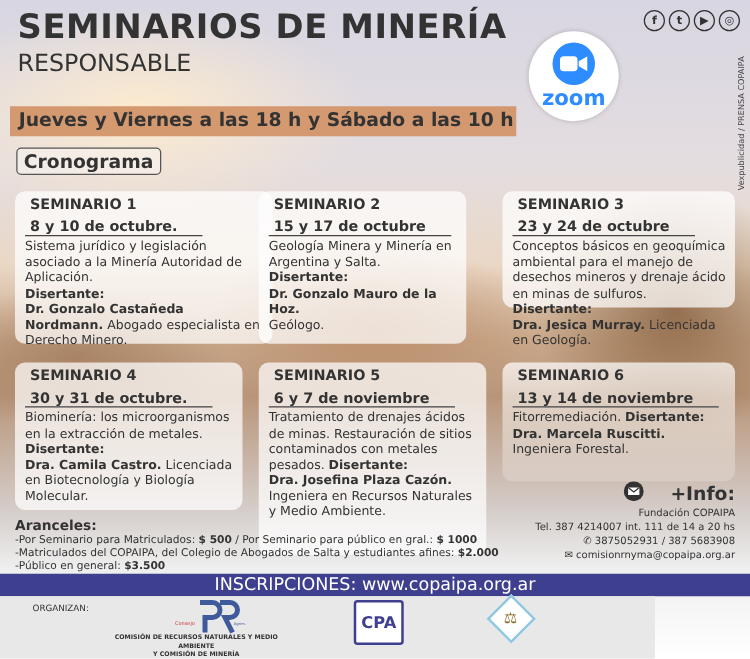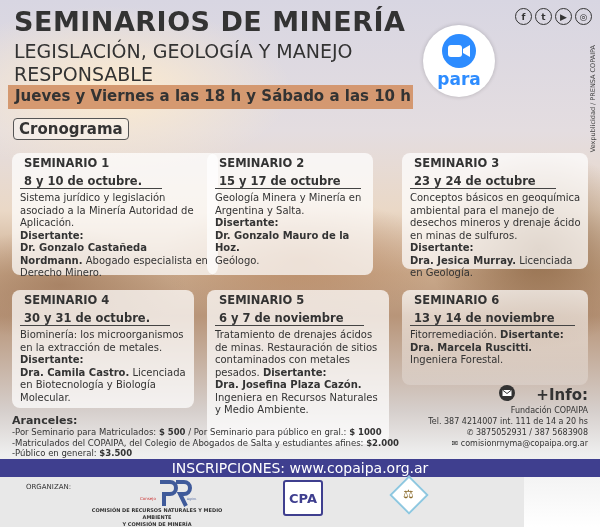--- a/index.html
+++ b/index.html
@@ -50,7 +50,6 @@
 
   <div class="title1">SEMINARIOS DE MINERÍA</div>
   <div class="title2">
-    <div>LEGISLACIÓN, GEOLOGÍA Y MANEJO</div>
     <div>RESPONSABLE</div>
   </div>
 

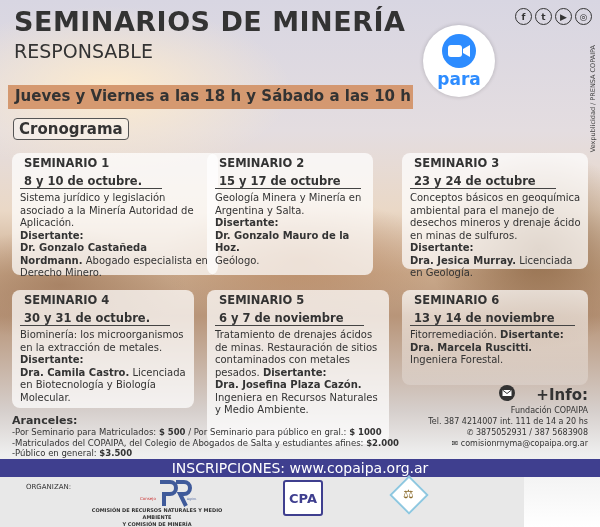--- a/index.html
+++ b/index.html
@@ -72,7 +72,7 @@
         <polygon points="15,5 22,1 22,13 15,9" fill="#fff"></polygon>
       </svg>
     </div>
-    <div class="zoom-word">para</div>
+    <div class="zoom-word">zoom</div>
   </div>
 
   <div class="vertical-credit">Vexpublicidad / PRENSA COPAIPA</div>

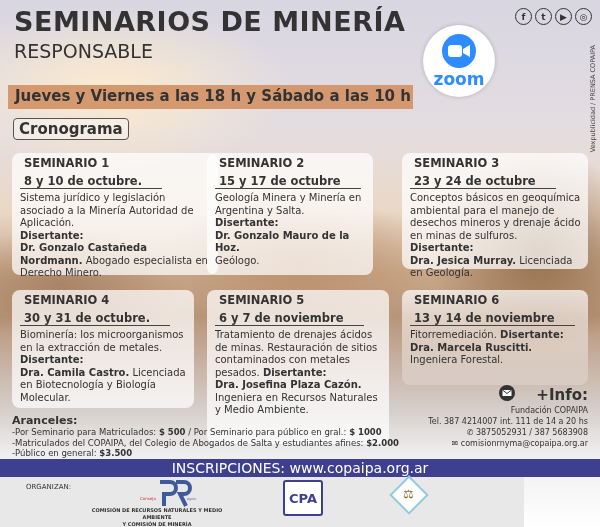--- a/index.html
+++ b/index.html
@@ -99,7 +99,7 @@
     </div>
   </div>
 
-  <div class="card" style="left:402px; top:153px; width:186px; height:116px;">
+  <div class="card" style="left:402px; top:153px; width:186px; height:93px;">
     <div class="head">SEMINARIO 3</div>
     <div class="date">23 y 24 de octubre</div>
     <div class="body">

